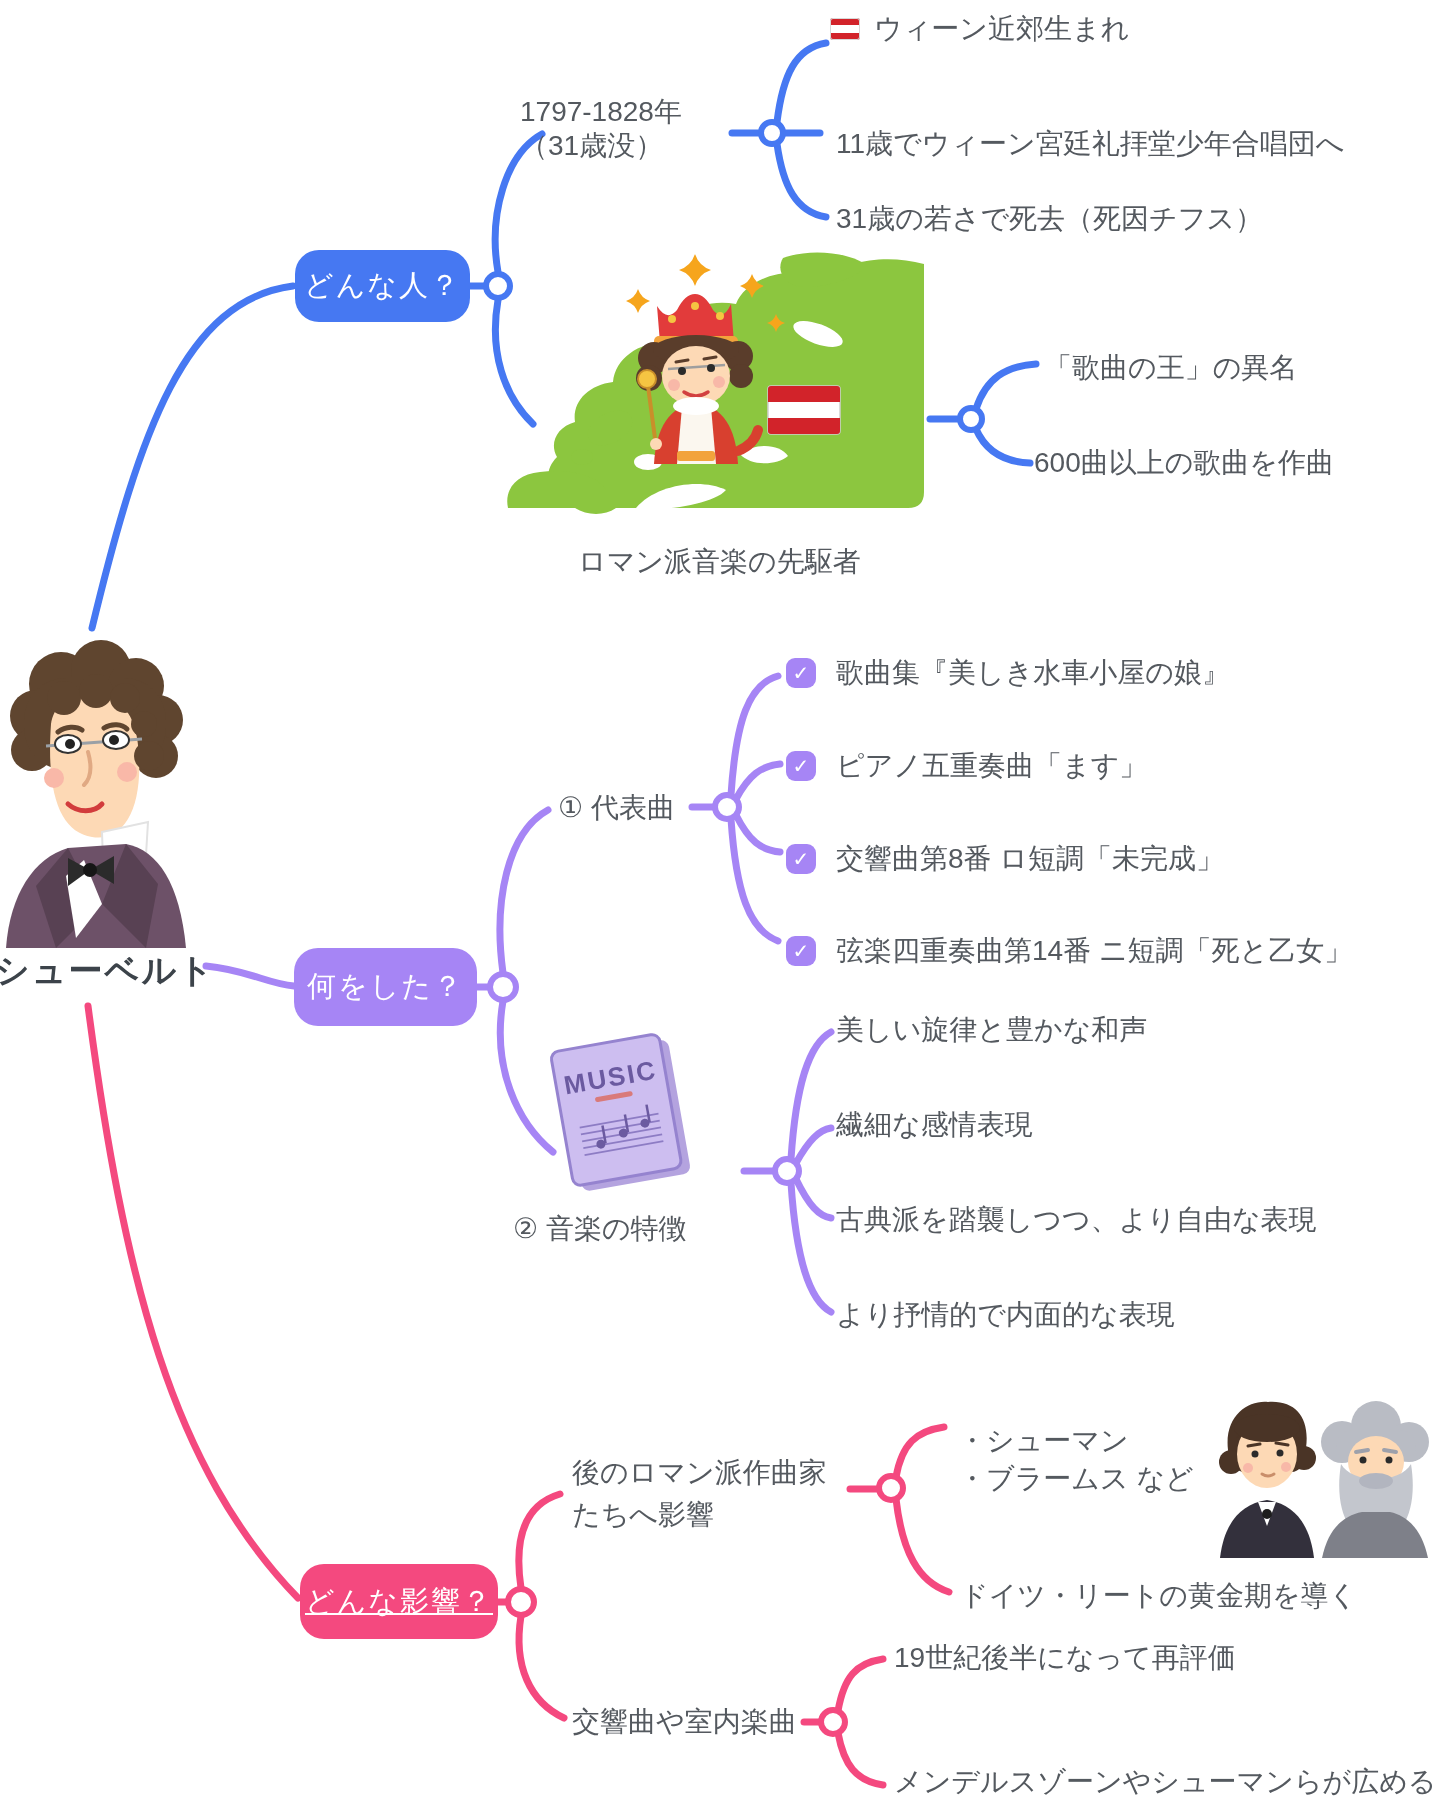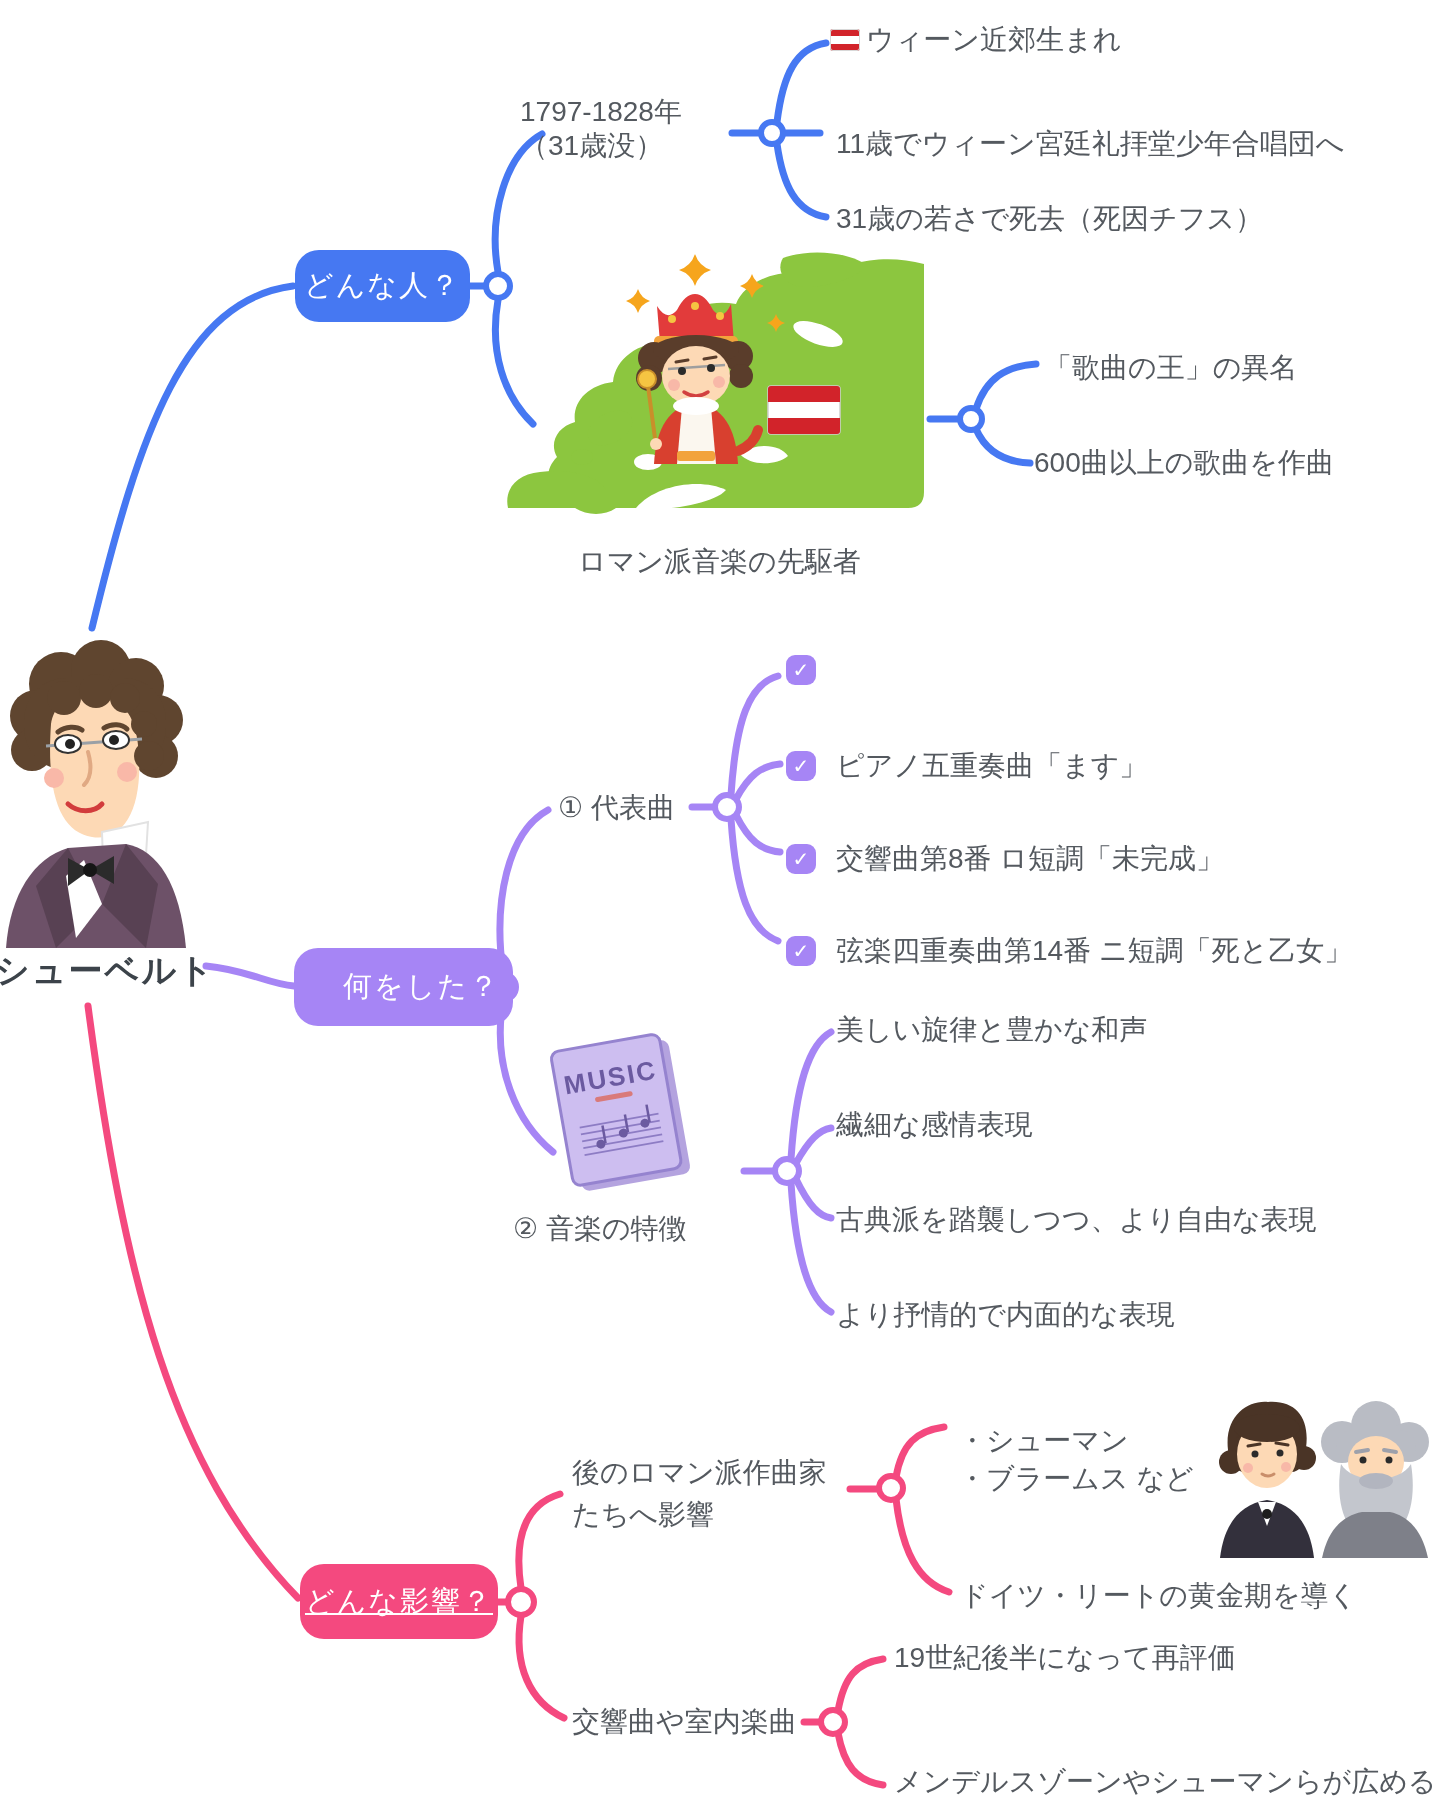--- a/index.html
+++ b/index.html
@@ -139,7 +139,7 @@
   <div>（31歳没）</div>
 </div>
 
-<div class="abs row" style="left:830px;top:22px;gap:4px">
+<div class="abs row" style="left:830px;top:11px;gap:12px">
   <span class="flag"></span>
   <span class="leaf">ウィーン近郊生まれ</span>
 </div>

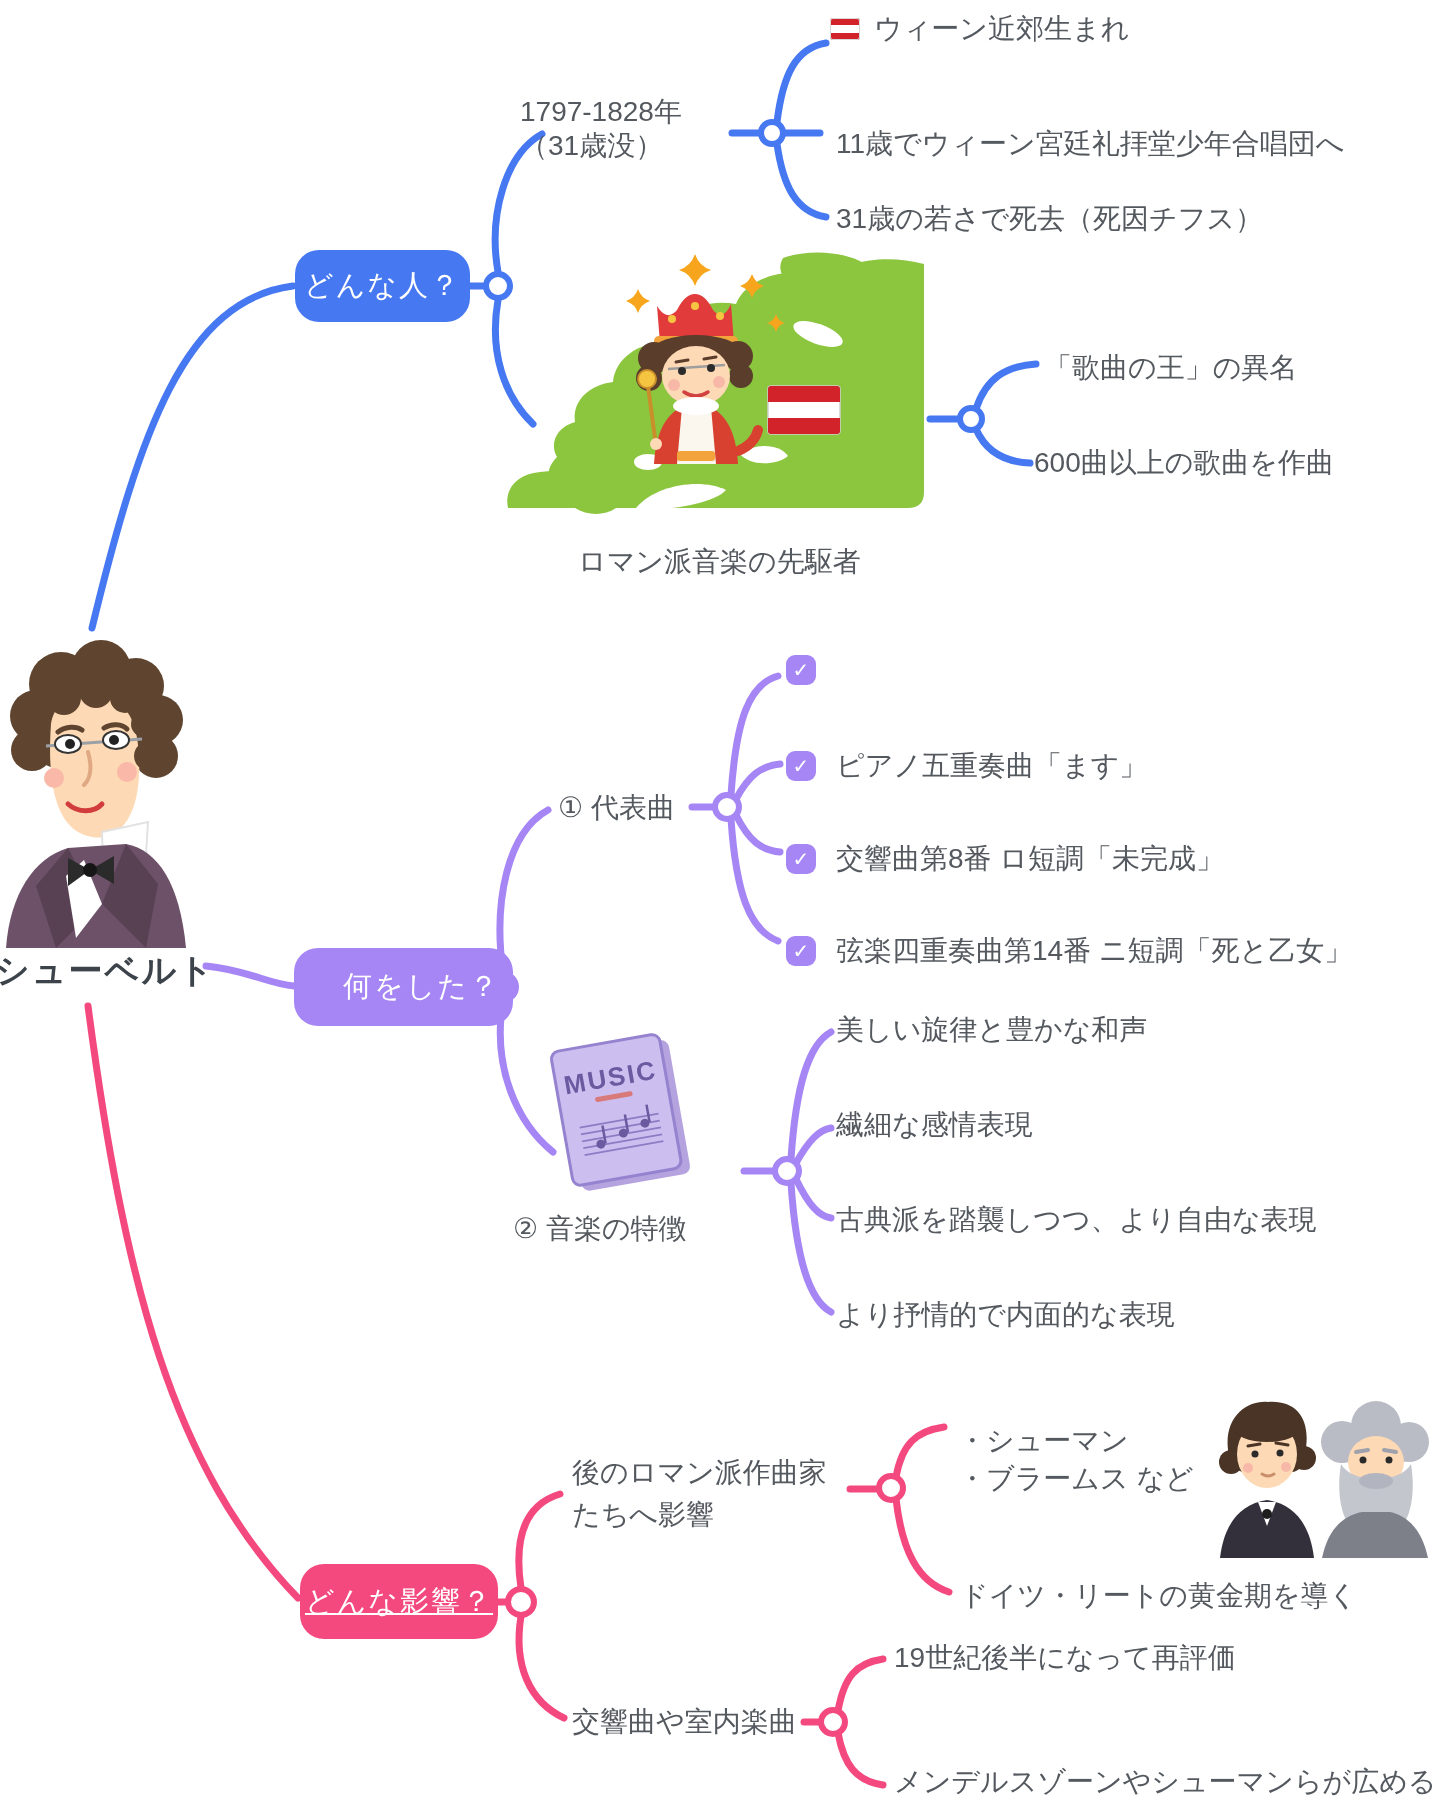--- a/index.html
+++ b/index.html
@@ -215,6 +215,7 @@
 
 <div class="abs row" style="left:786px;top:655px">
   <span class="cb">✓</span>
+  <span class="leaf">歌曲集『美しき水車小屋の娘』</span>
 </div>
 <div class="abs row" style="left:786px;top:748px">
   <span class="cb">✓</span>

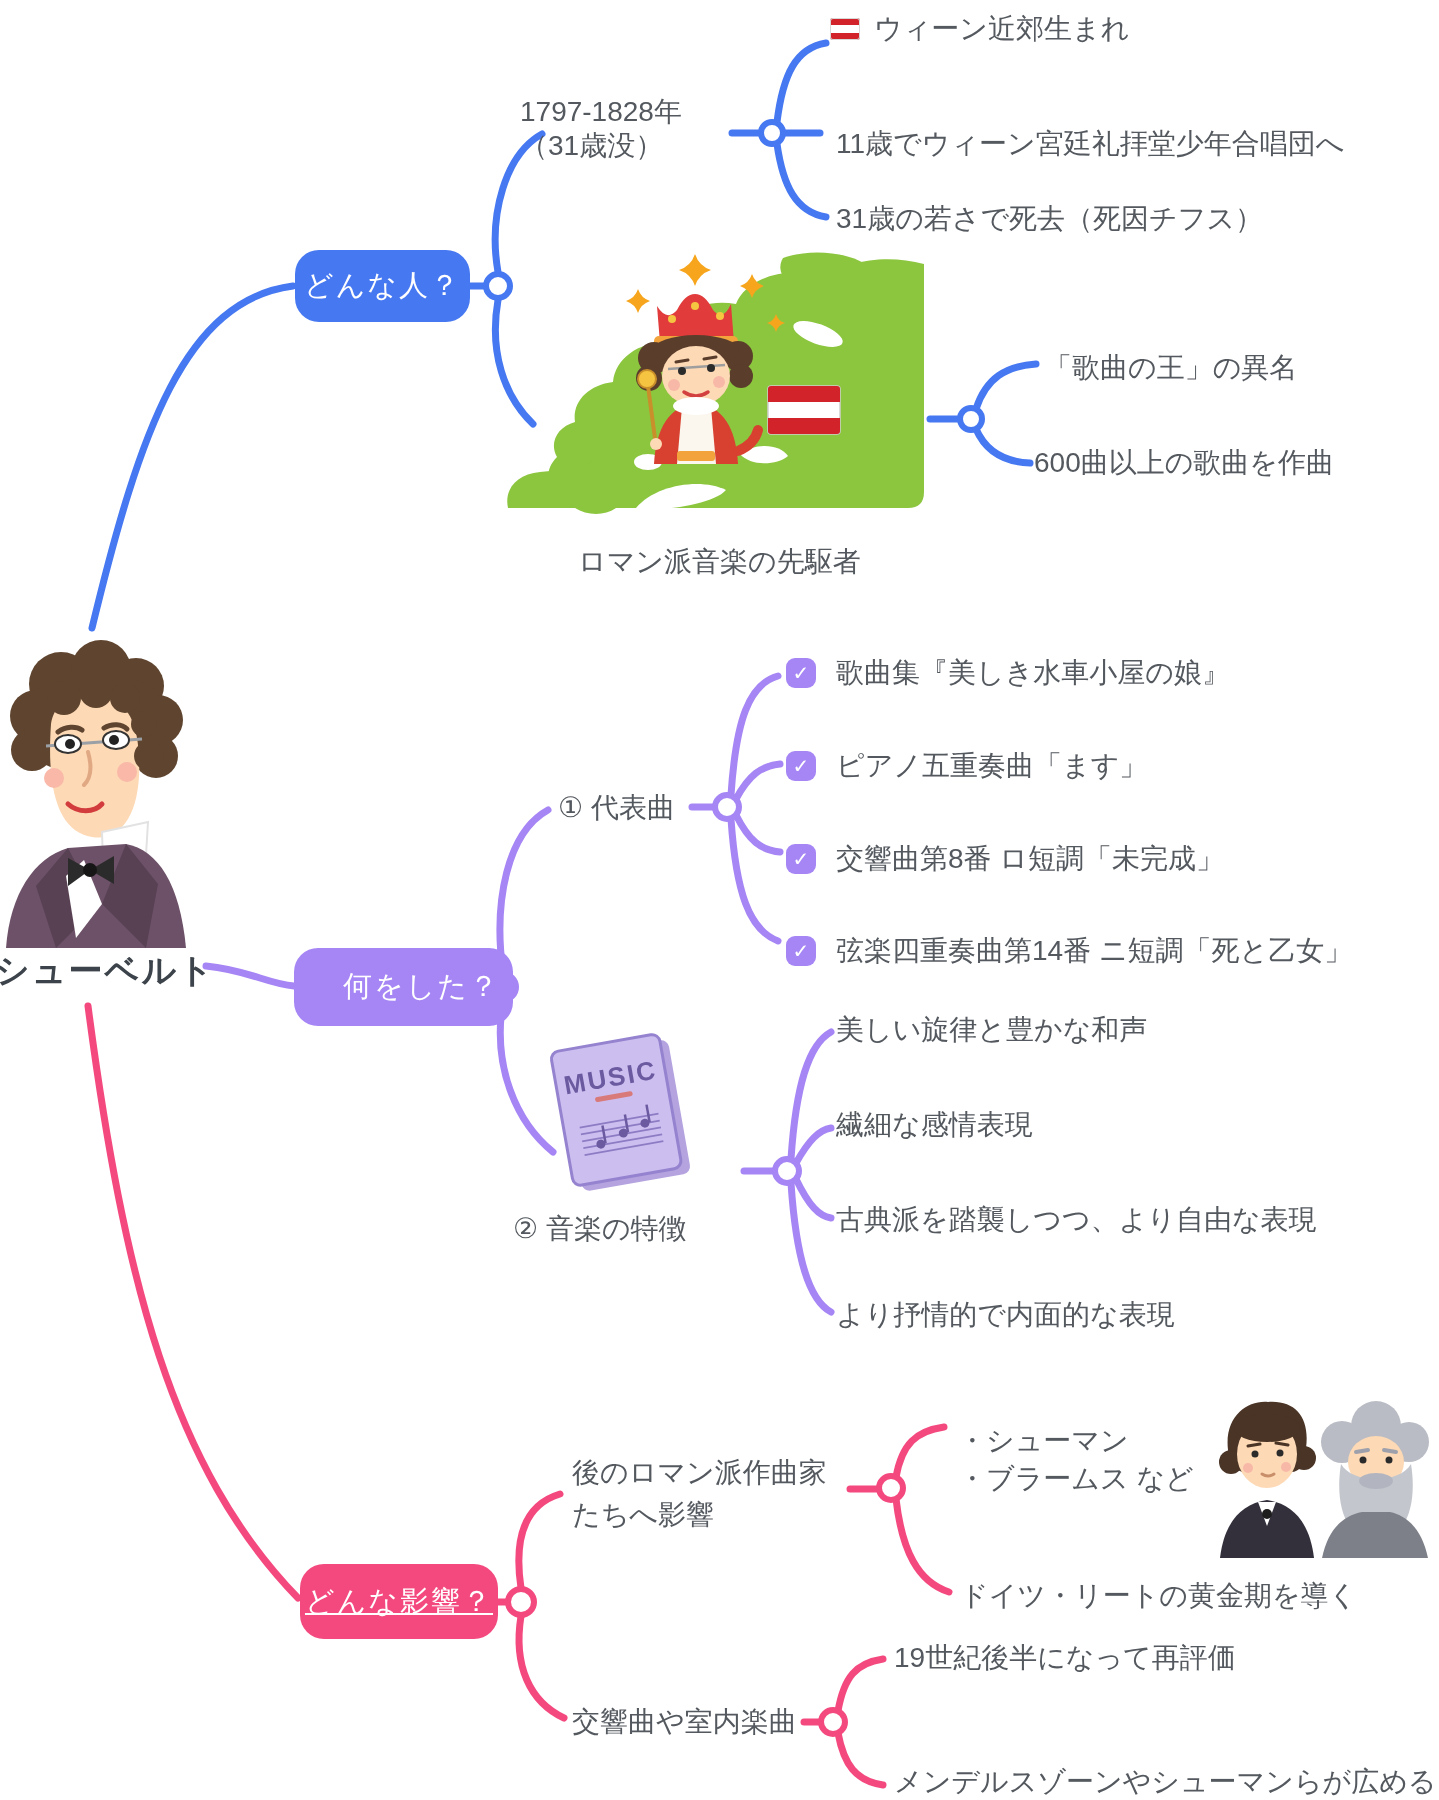--- a/index.html
+++ b/index.html
@@ -12,7 +12,7 @@
   .node{display:flex;align-items:center;justify-content:center;color:#fff;
         font-size:29px;font-weight:500;border-radius:24px;letter-spacing:2px;white-space:nowrap;}
   .node-blue{background:#4678F2;}
-  .node-purple{background:#A685F5;padding-left:36px;}
+  .node-purple{background:#A685F5;}
   .node-pink{background:#F4497F;text-decoration:underline;}
   .row{display:flex;align-items:center;gap:20px;}
   .cb{width:30px;height:30px;border-radius:9px;background:#A685F5;color:#fff;

